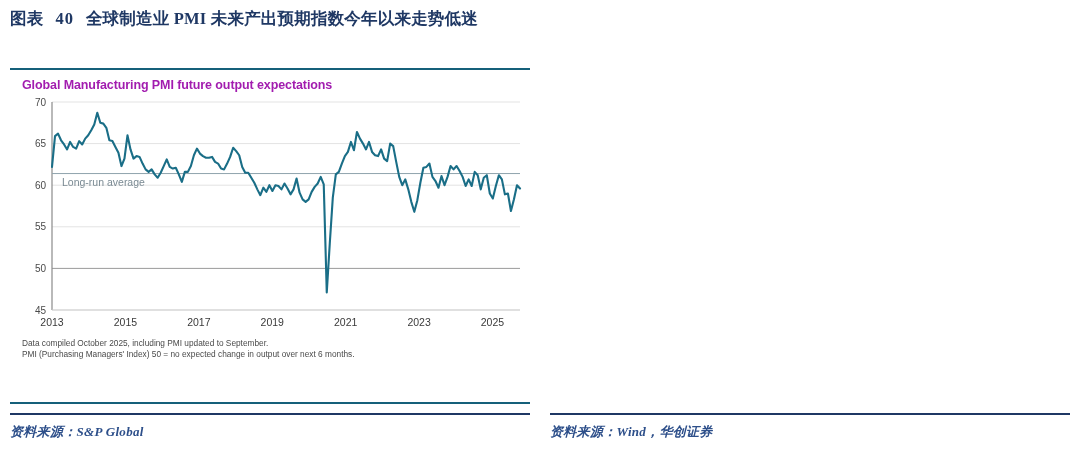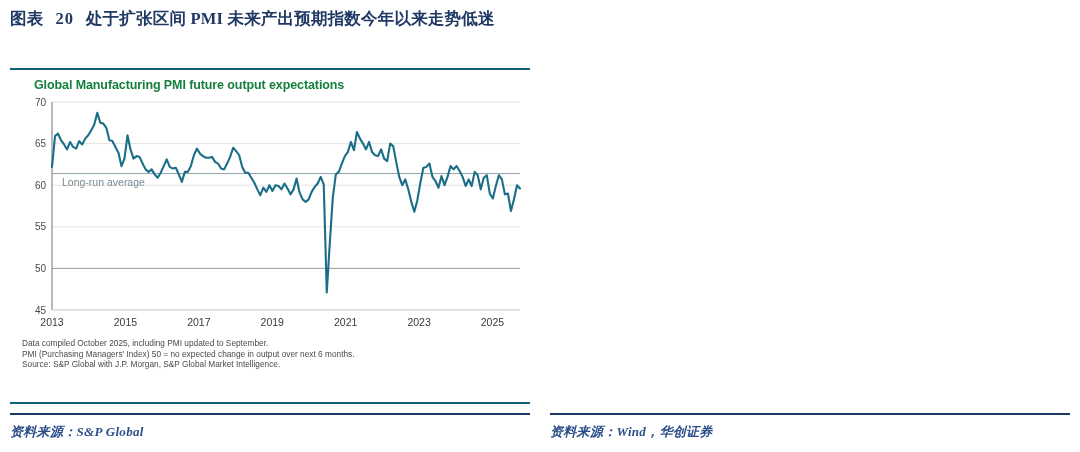--- a/index.html
+++ b/index.html
@@ -94,7 +94,7 @@
   <div class="panel panel-left">
 
     <div class="caption">
-      <span>图表</span><span class="gap"></span><span class="num">20</span><span class="gap"></span><span>处于扩张区间 PMI 未来产出预期指数今年以来走势低迷</span>
+      <span>图表</span><span class="gap"></span><span class="num">40</span><span class="gap"></span><span>处于扩张区间 PMI 未来产出预期指数今年以来走势低迷</span>
     </div>
 
     <div class="chart-box chart-left">

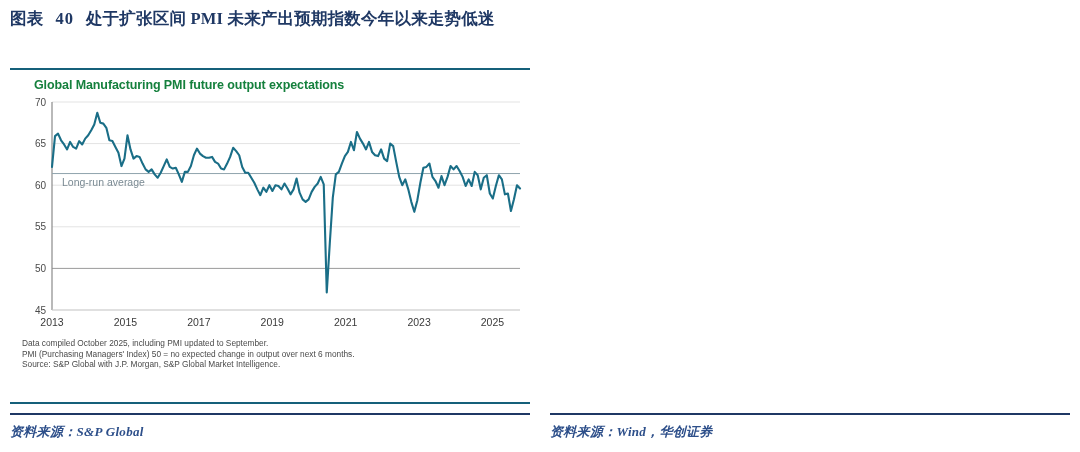--- a/index.html
+++ b/index.html
@@ -94,7 +94,7 @@
   <div class="panel panel-left">
 
     <div class="caption">
-      <span>图表</span><span class="gap"></span><span class="num">40</span><span class="gap"></span><span>处于扩张区间 PMI 未来产出预期指数今年以来走势低迷</span>
+      <span>图表</span><span class="gap"></span><span class="num">40</span><span class="gap"></span><span>全球制造业 PMI 未来产出预期指数今年以来走势低迷</span>
     </div>
 
     <div class="chart-box chart-left">

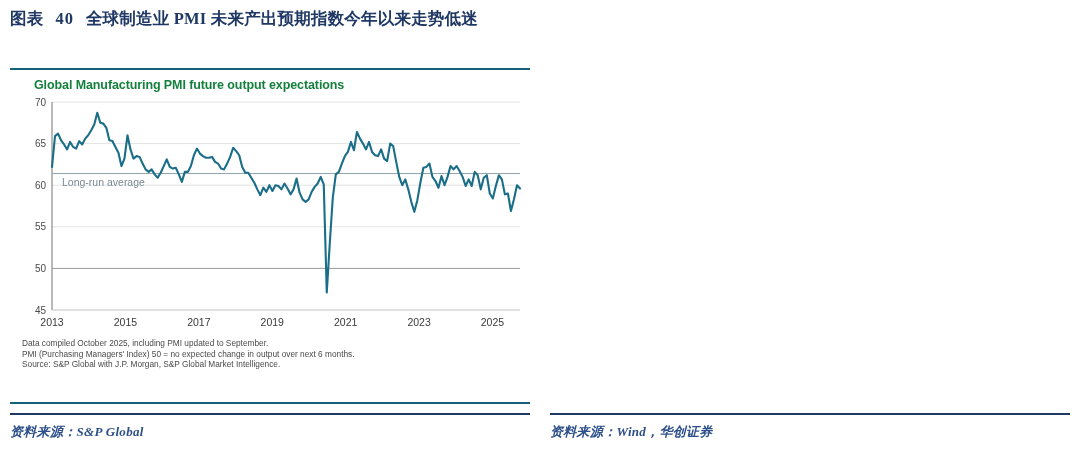--- a/index.html
+++ b/index.html
@@ -67,10 +67,10 @@
   
   .lc-title {
     position: absolute;
-    left: 24px; top: 8px;
+    left: 12px; top: 8px;
     font-size: 12.5px;
     font-weight: bold;
-    color: #15803d;
+    color: #a21caf;
     letter-spacing: -0.1px;
   }
   .lc-svgwrap { position: absolute; left: 0; top: 26px; width: 520px; height: 240px; }

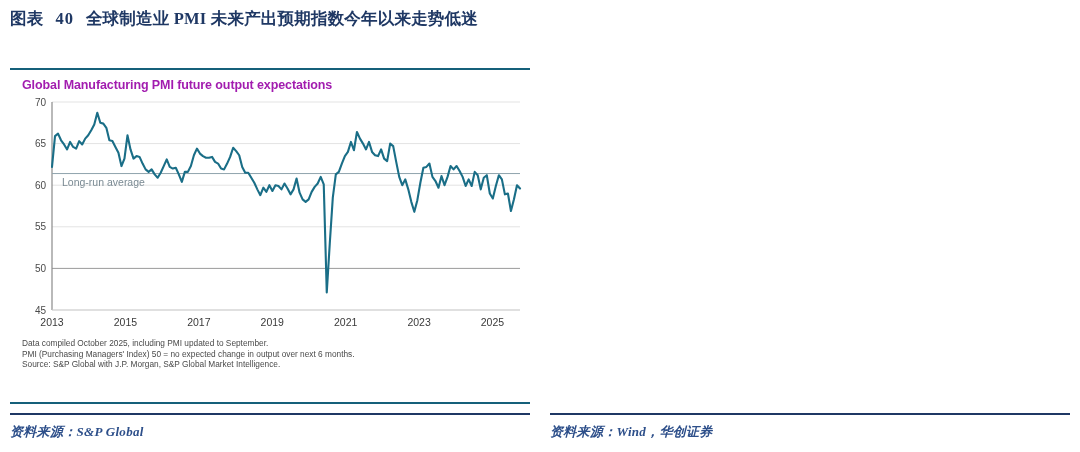--- a/index.html
+++ b/index.html
@@ -132,7 +132,6 @@
       <div class="lc-notes">
         <div>Data compiled October 2025, including PMI updated to September.</div>
         <div>PMI (Purchasing Managers' Index) 50 = no expected change in output over next 6 months.</div>
-        <div>Source: S&amp;P Global with J.P. Morgan, S&amp;P Global Market Intelligence.</div>
       </div>
     </div>
 

